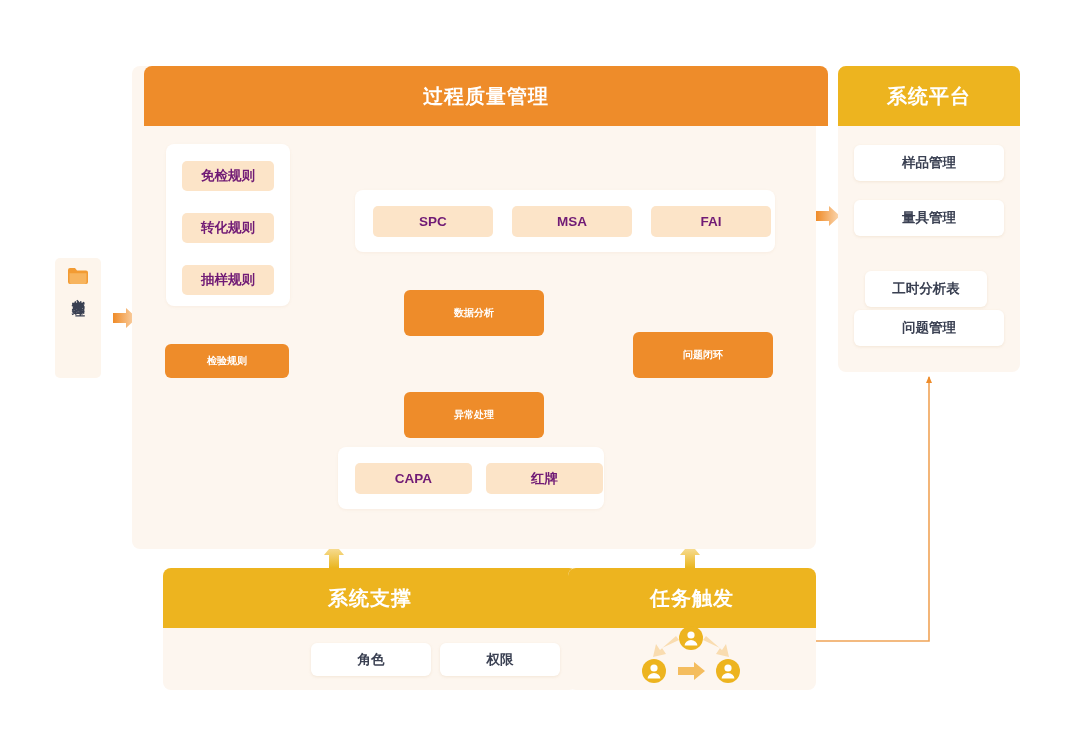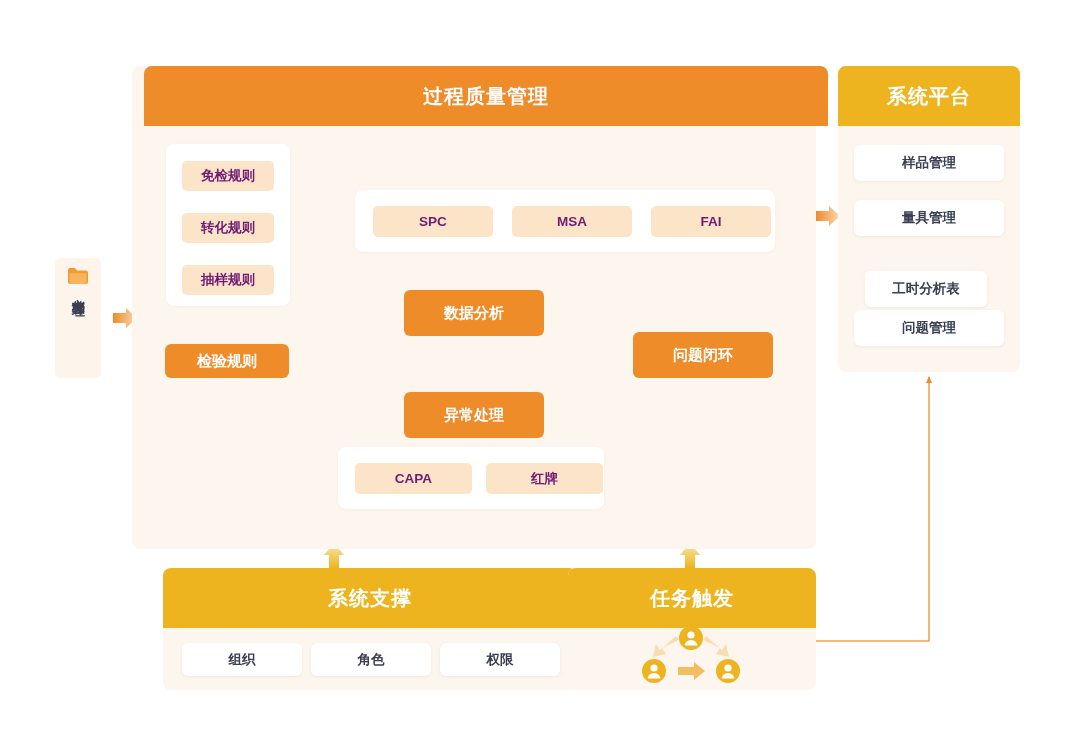--- a/index.html
+++ b/index.html
@@ -42,7 +42,7 @@
   .node{
     position:absolute;background:#ee8c2a;border-radius:6px;
     display:flex;align-items:center;justify-content:center;
-    font-size:15px;font-weight:bold;color:#ffffff;text-align:right;
+    font-size:10px;font-weight:bold;color:#ffffff;text-align:right;
   }
 
   

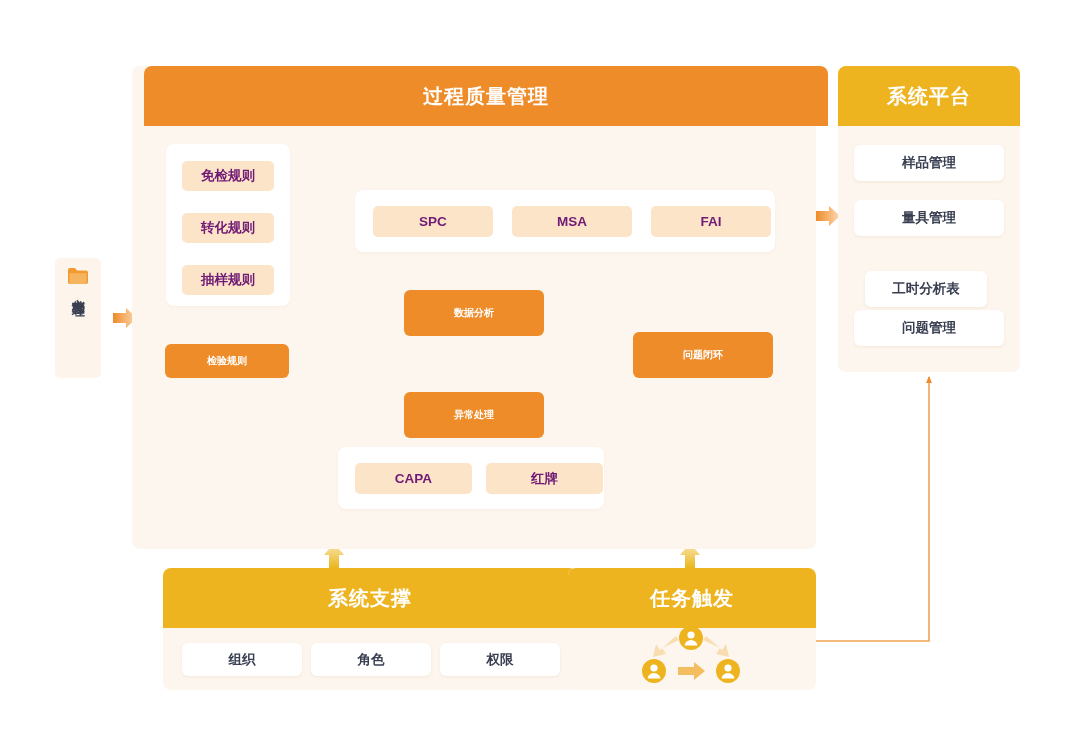--- a/index.html
+++ b/index.html
@@ -165,7 +165,6 @@
 
   <div class="panel" style="left:132px;top:568px;width:414px;height:122px;margin-left:31px;">
     <div class="panel-head head-gold">系统支撑</div>
-    <div class="pill-white" style="left:19px;top:75px;width:120px;height:33px;">组织</div>
     <div class="pill-white" style="left:148px;top:75px;width:120px;height:33px;">角色</div>
     <div class="pill-white" style="left:277px;top:75px;width:120px;height:33px;">权限</div>
   </div>

